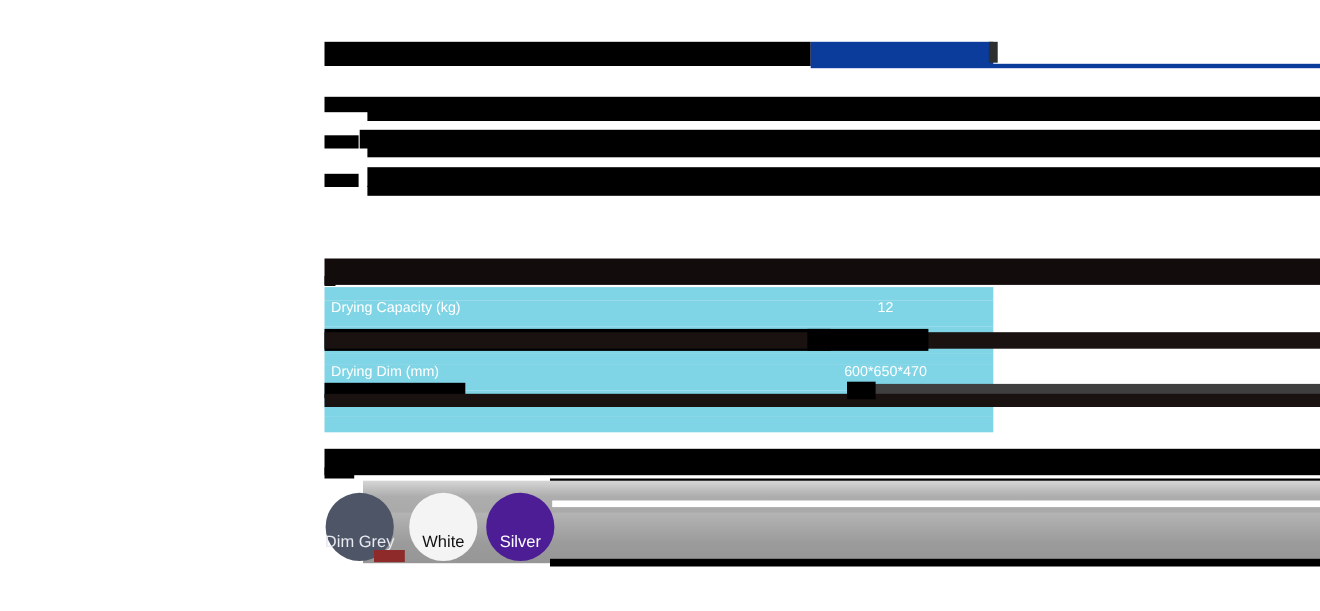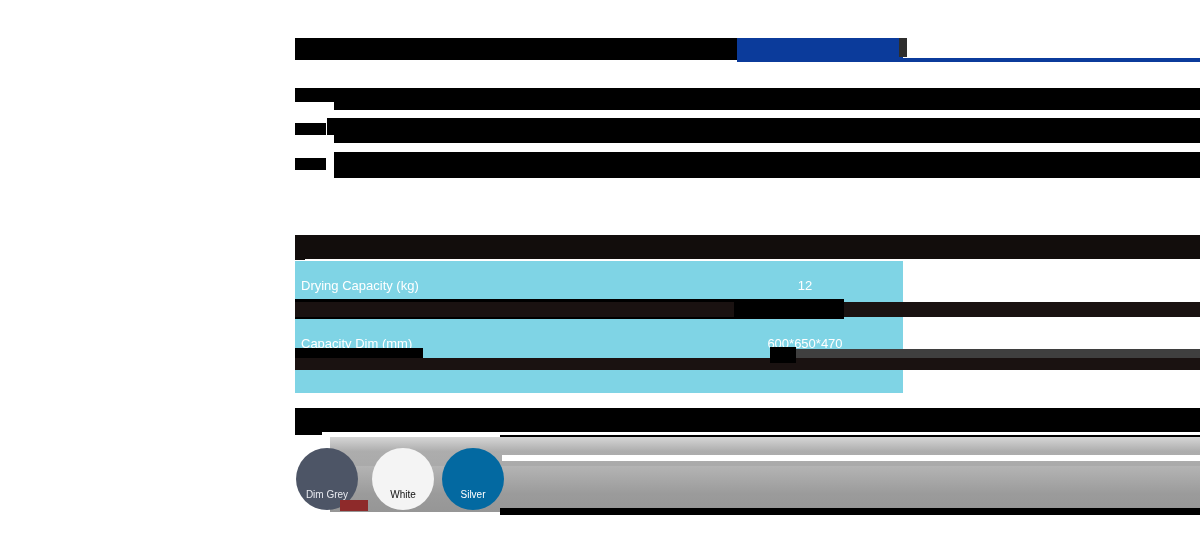--- a/index.html
+++ b/index.html
@@ -51,7 +51,6 @@
     height: 24px;
     background: #7fd4e5;
     display: flex;
-    align-items: center;
   }
   .spec-row .label {
     padding-left: 6px;

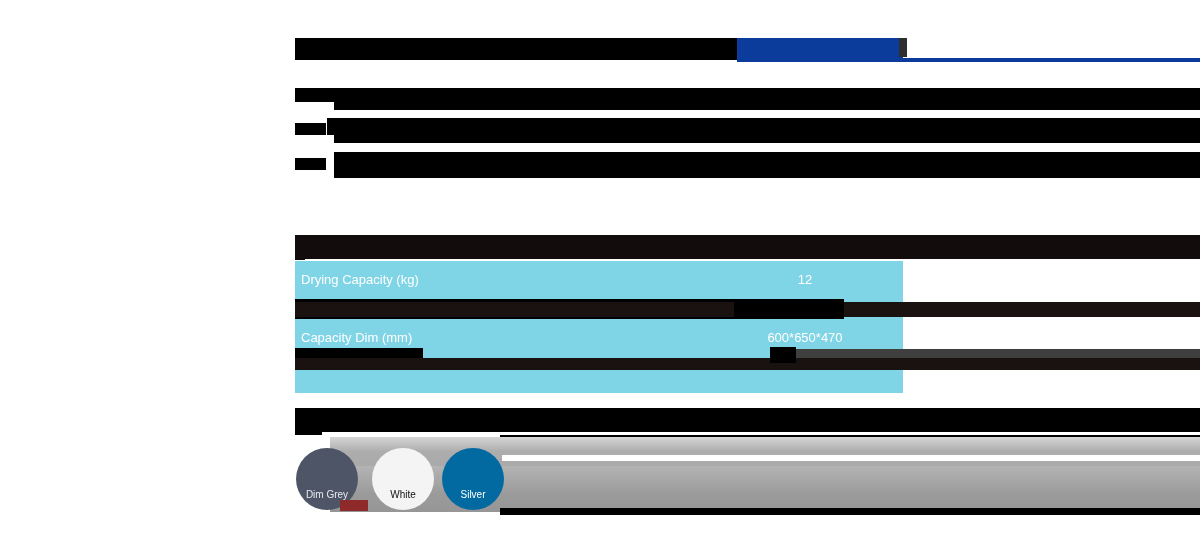--- a/index.html
+++ b/index.html
@@ -190,7 +190,7 @@
       <div class="spec-row spacer"></div>
 
       <div class="spec-row">
-        <span class="label">Capacity Dim (mm)</span>
+        <span class="label">Drying Dim (mm)</span>
         <span class="value">600*650*470</span>
       </div>
 

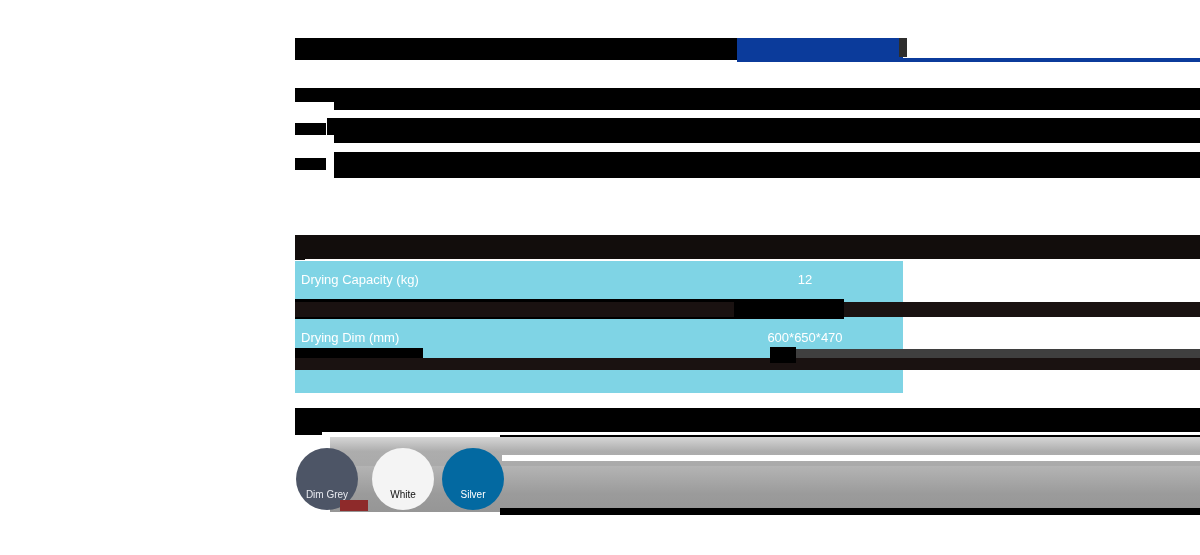--- a/index.html
+++ b/index.html
@@ -131,7 +131,7 @@
     justify-content: center;
   }
   .swatch .sw-label {
-    font-size: 10px;
+    font-size: 15px;
     line-height: 1;
     padding-bottom: 10px;
     white-space: nowrap;

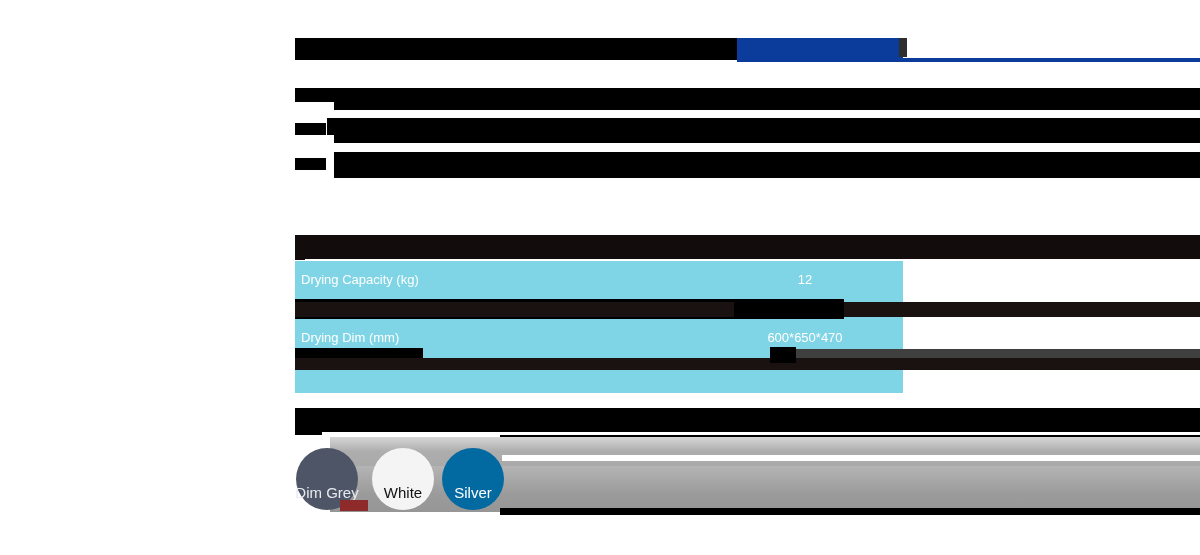--- a/index.html
+++ b/index.html
@@ -229,7 +229,7 @@
         <span class="sw-label" style="color:#111111;">White</span>
       </div>
 
-      <div class="swatch s2" style="background:#0369a1;">
+      <div class="swatch s2" style="background:#4c1d95;">
         <span class="sw-label" style="color:#ffffff;">Silver</span>
       </div>
     </div>

